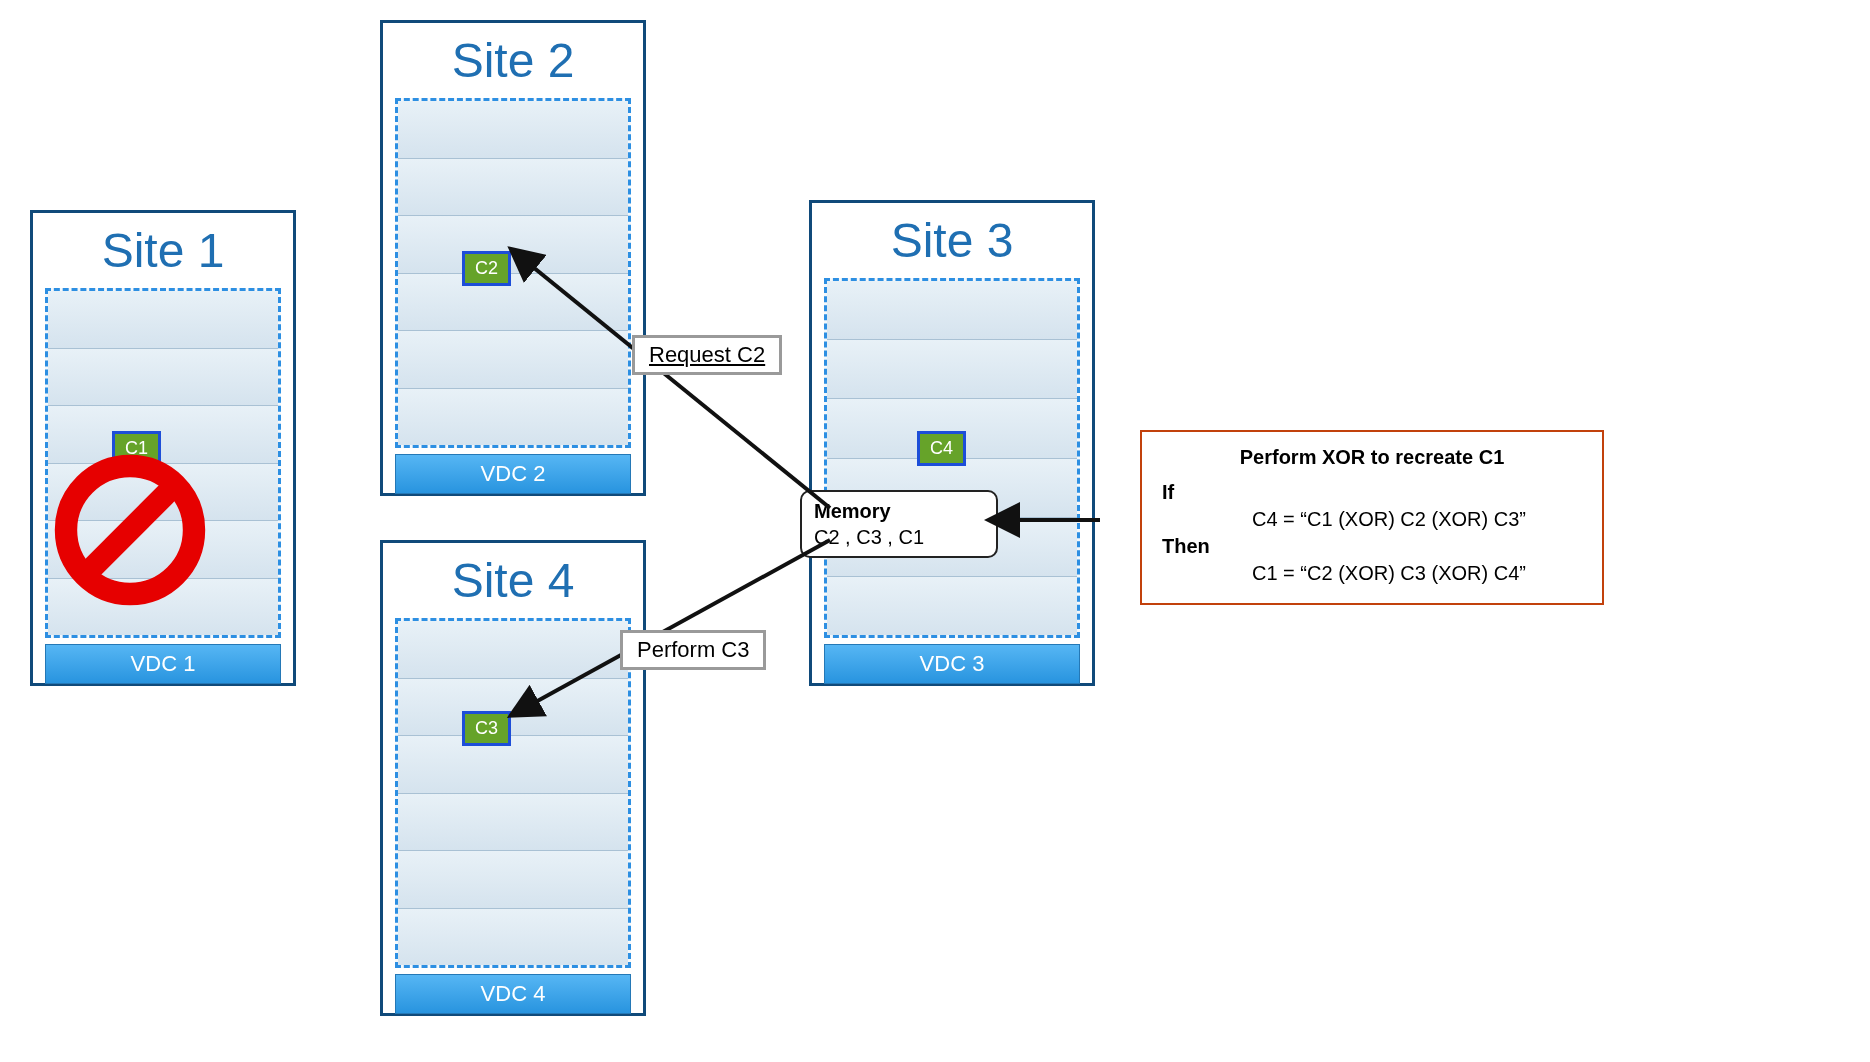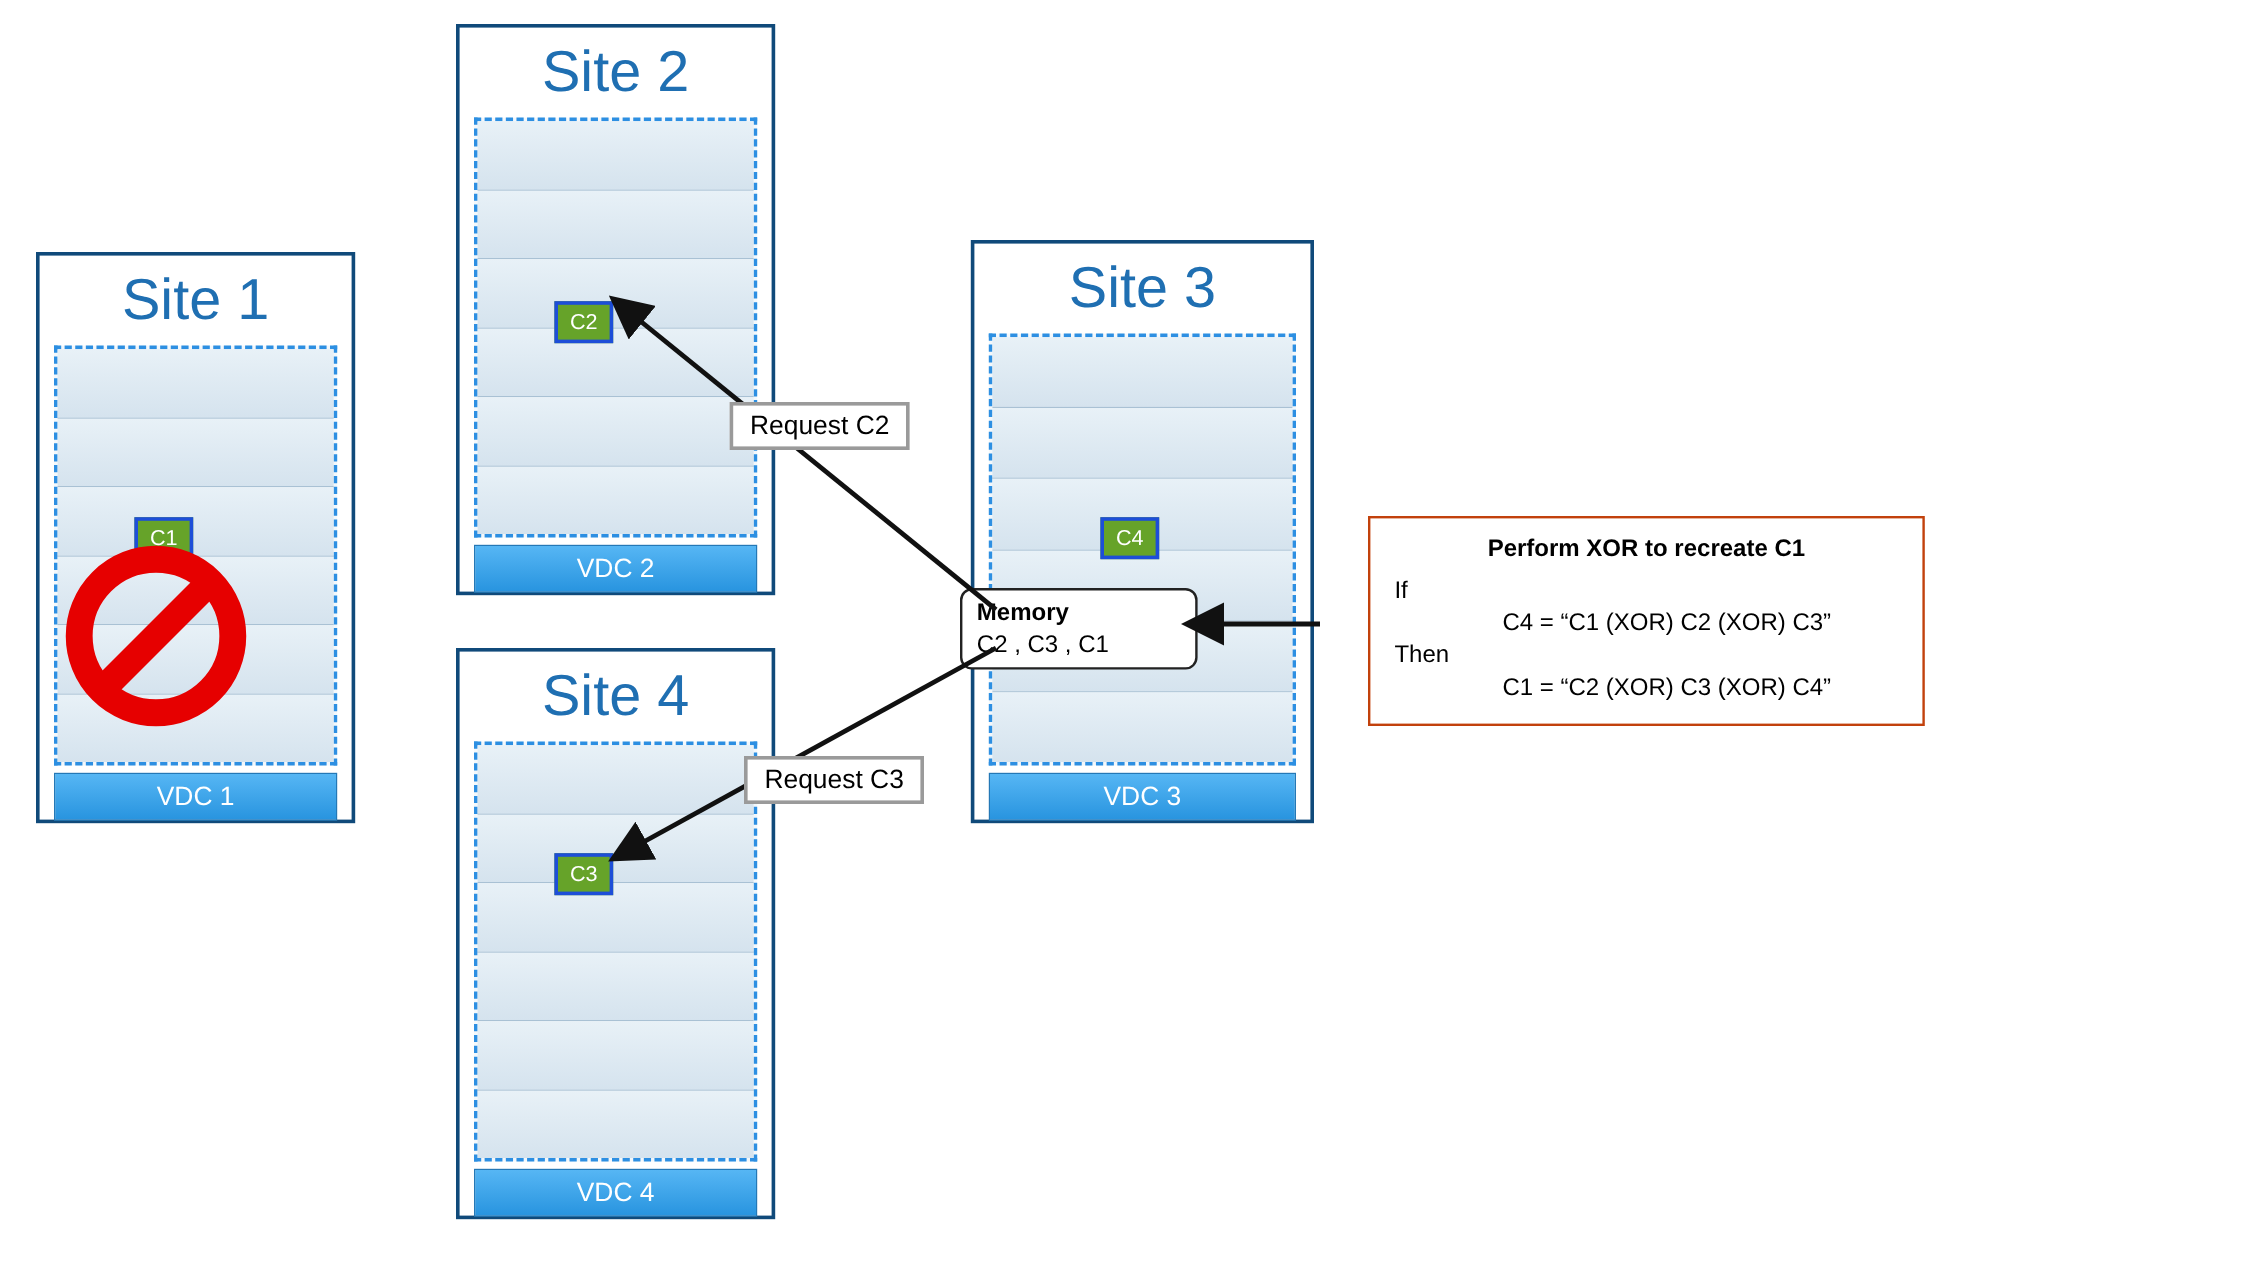--- a/index.html
+++ b/index.html
@@ -189,7 +189,7 @@
     <line x1="1100" y1="520" x2="990" y2="520" stroke="#111" stroke-width="4" marker-end="url(#ah)"></line>
   </svg>
 
-  <div class="request-label" style="left:608px; top:335px;">Request C2</div>
+  <div class="request-label" style="left:632px; top:335px;text-decoration:underline;">Request C2</div>
   <div class="request-label" style="left:620px; top:630px;">Request C3</div>
 
   <div class="xor-box" style="left:1100px; top:430px; width:420px;">

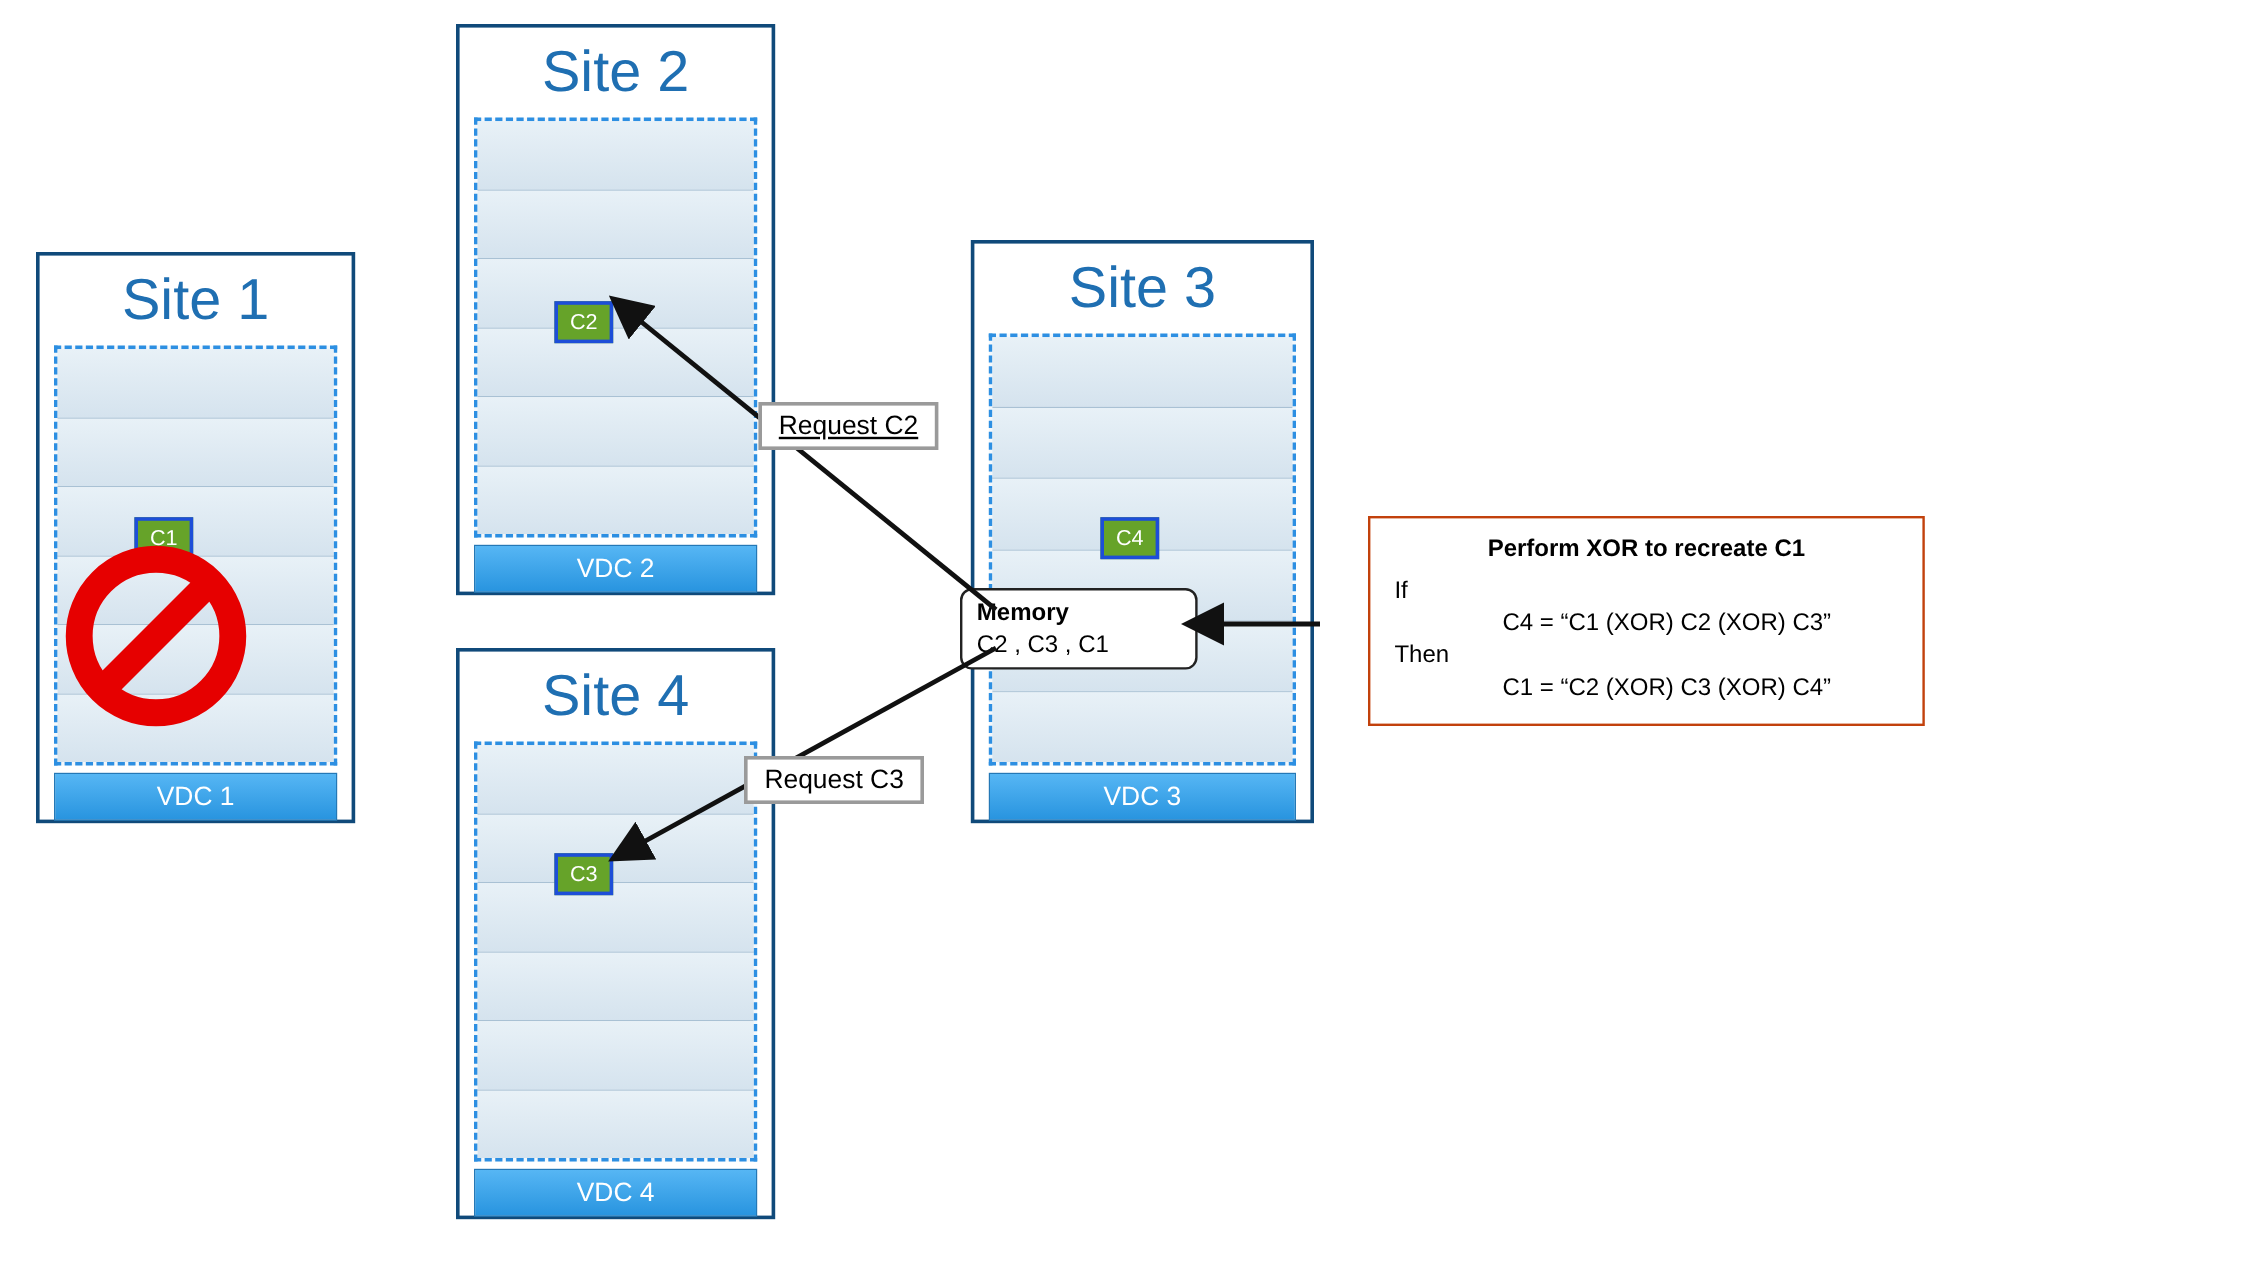--- a/index.html
+++ b/index.html
@@ -87,7 +87,7 @@
   }
   .xor-title { font-weight: bold; text-align: center; margin-bottom: 12px; }
   .xor-row { margin: 4px 0; }
-  .xor-row .kw { font-weight: normal; display:inline-block; width:60px; }
+  .xor-row .kw { font-weight: bold; display:inline-block; width:60px; }
   .no-symbol {
     position: absolute;
     color: #e60000;

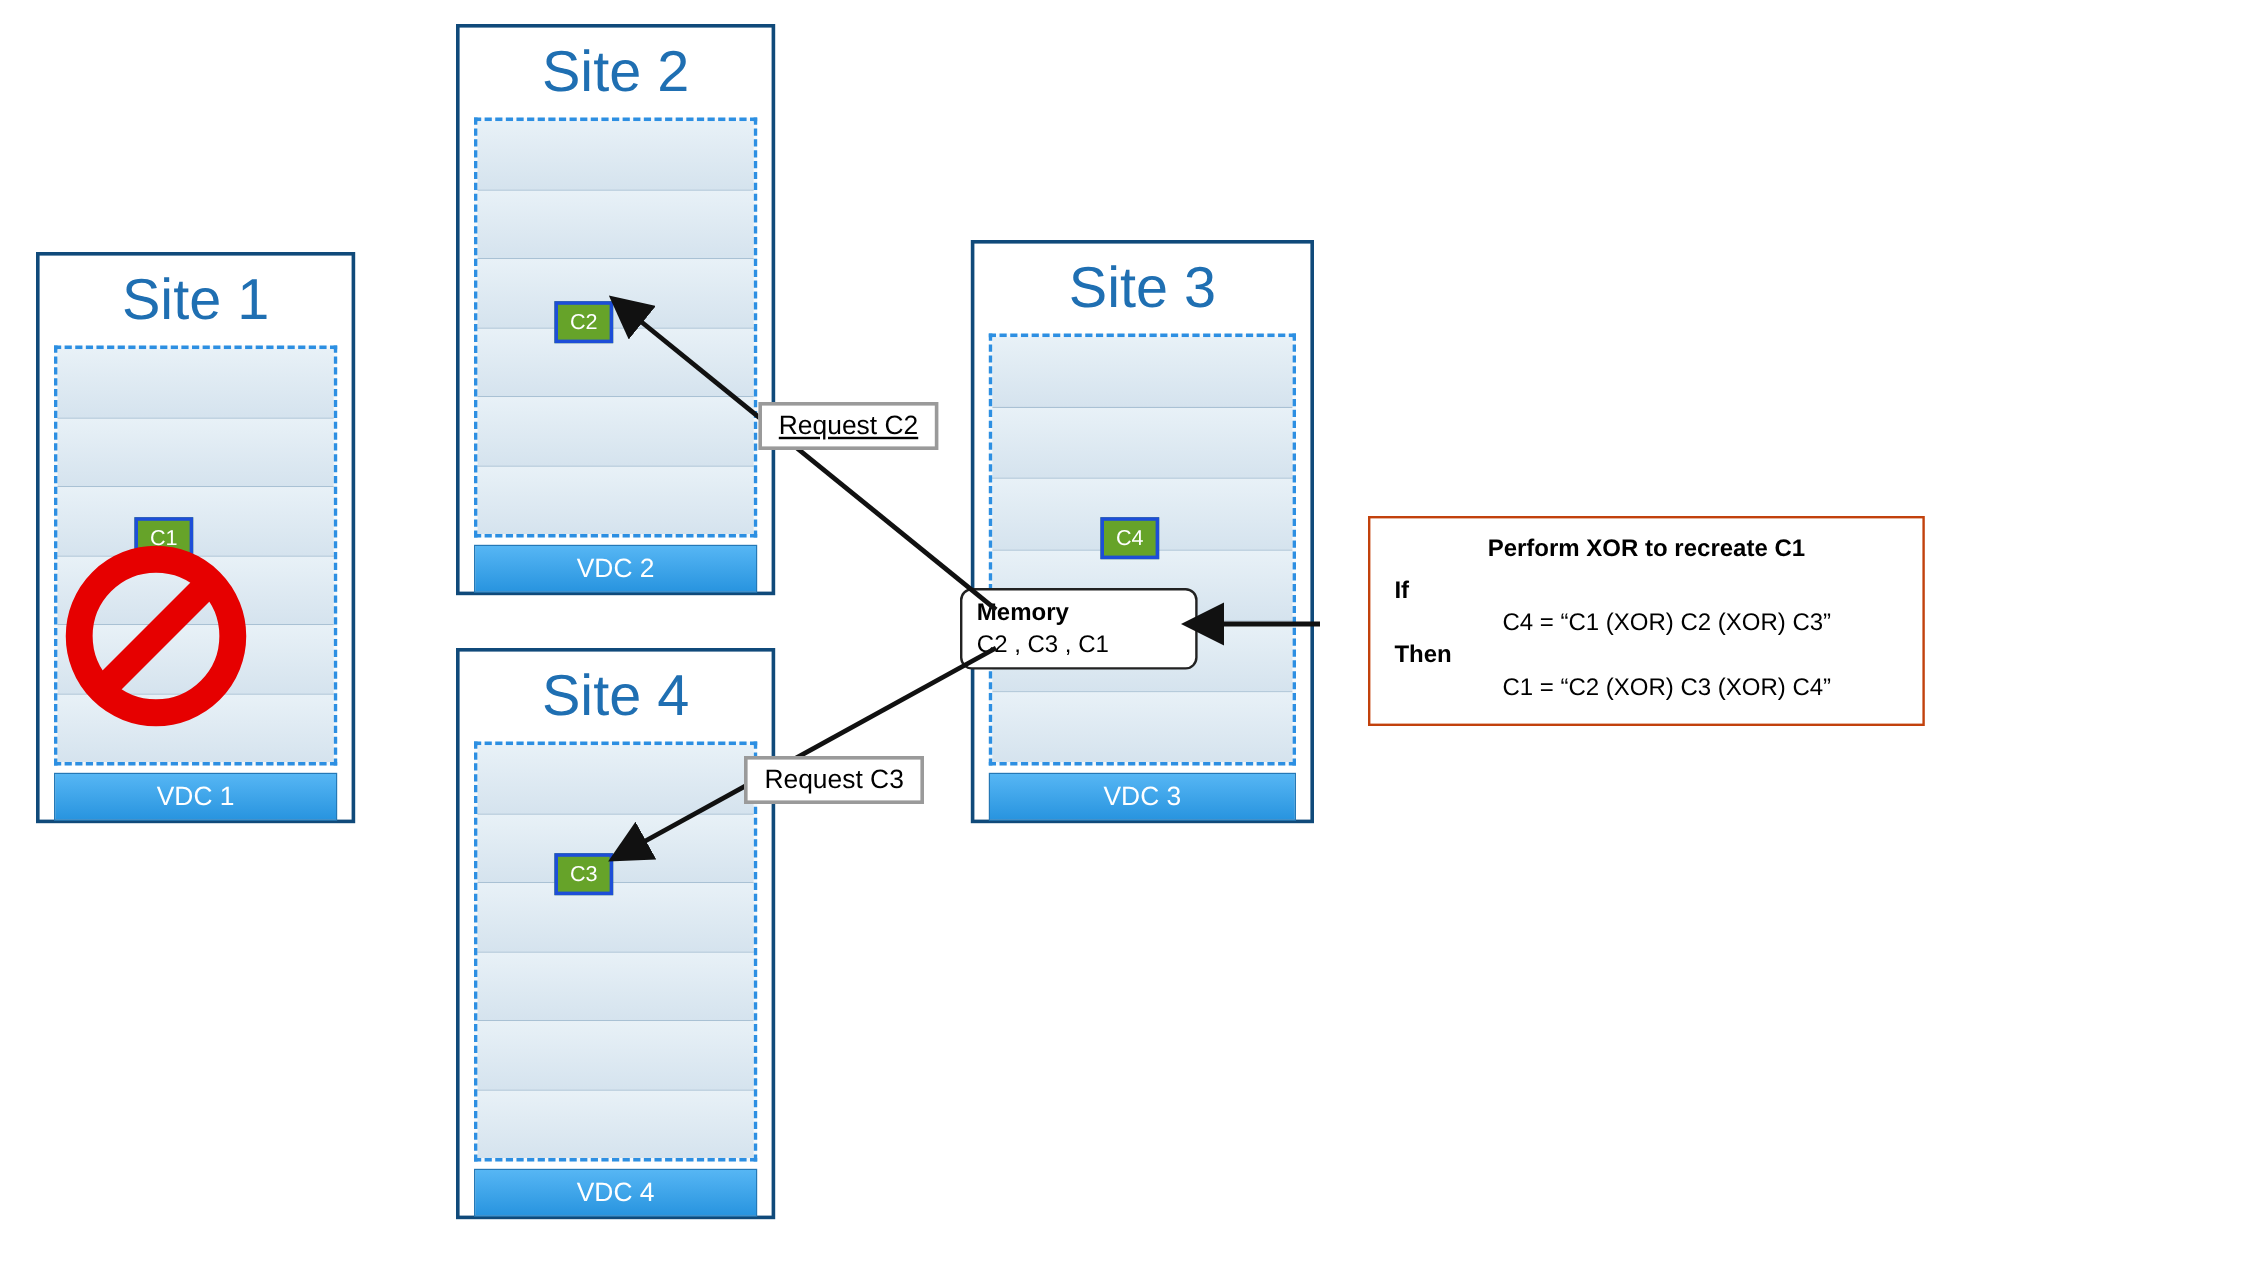--- a/index.html
+++ b/index.html
@@ -190,7 +190,7 @@
   </svg>
 
   <div class="request-label" style="left:632px; top:335px;text-decoration:underline;">Request C2</div>
-  <div class="request-label" style="left:620px; top:630px;">Request C3</div>
+  <div class="request-label" style="left:620px; top:630px;">Perform C3</div>
 
   <div class="xor-box" style="left:1100px; top:430px; width:420px;">
     <div class="xor-title">Perform XOR to recreate C1</div>

